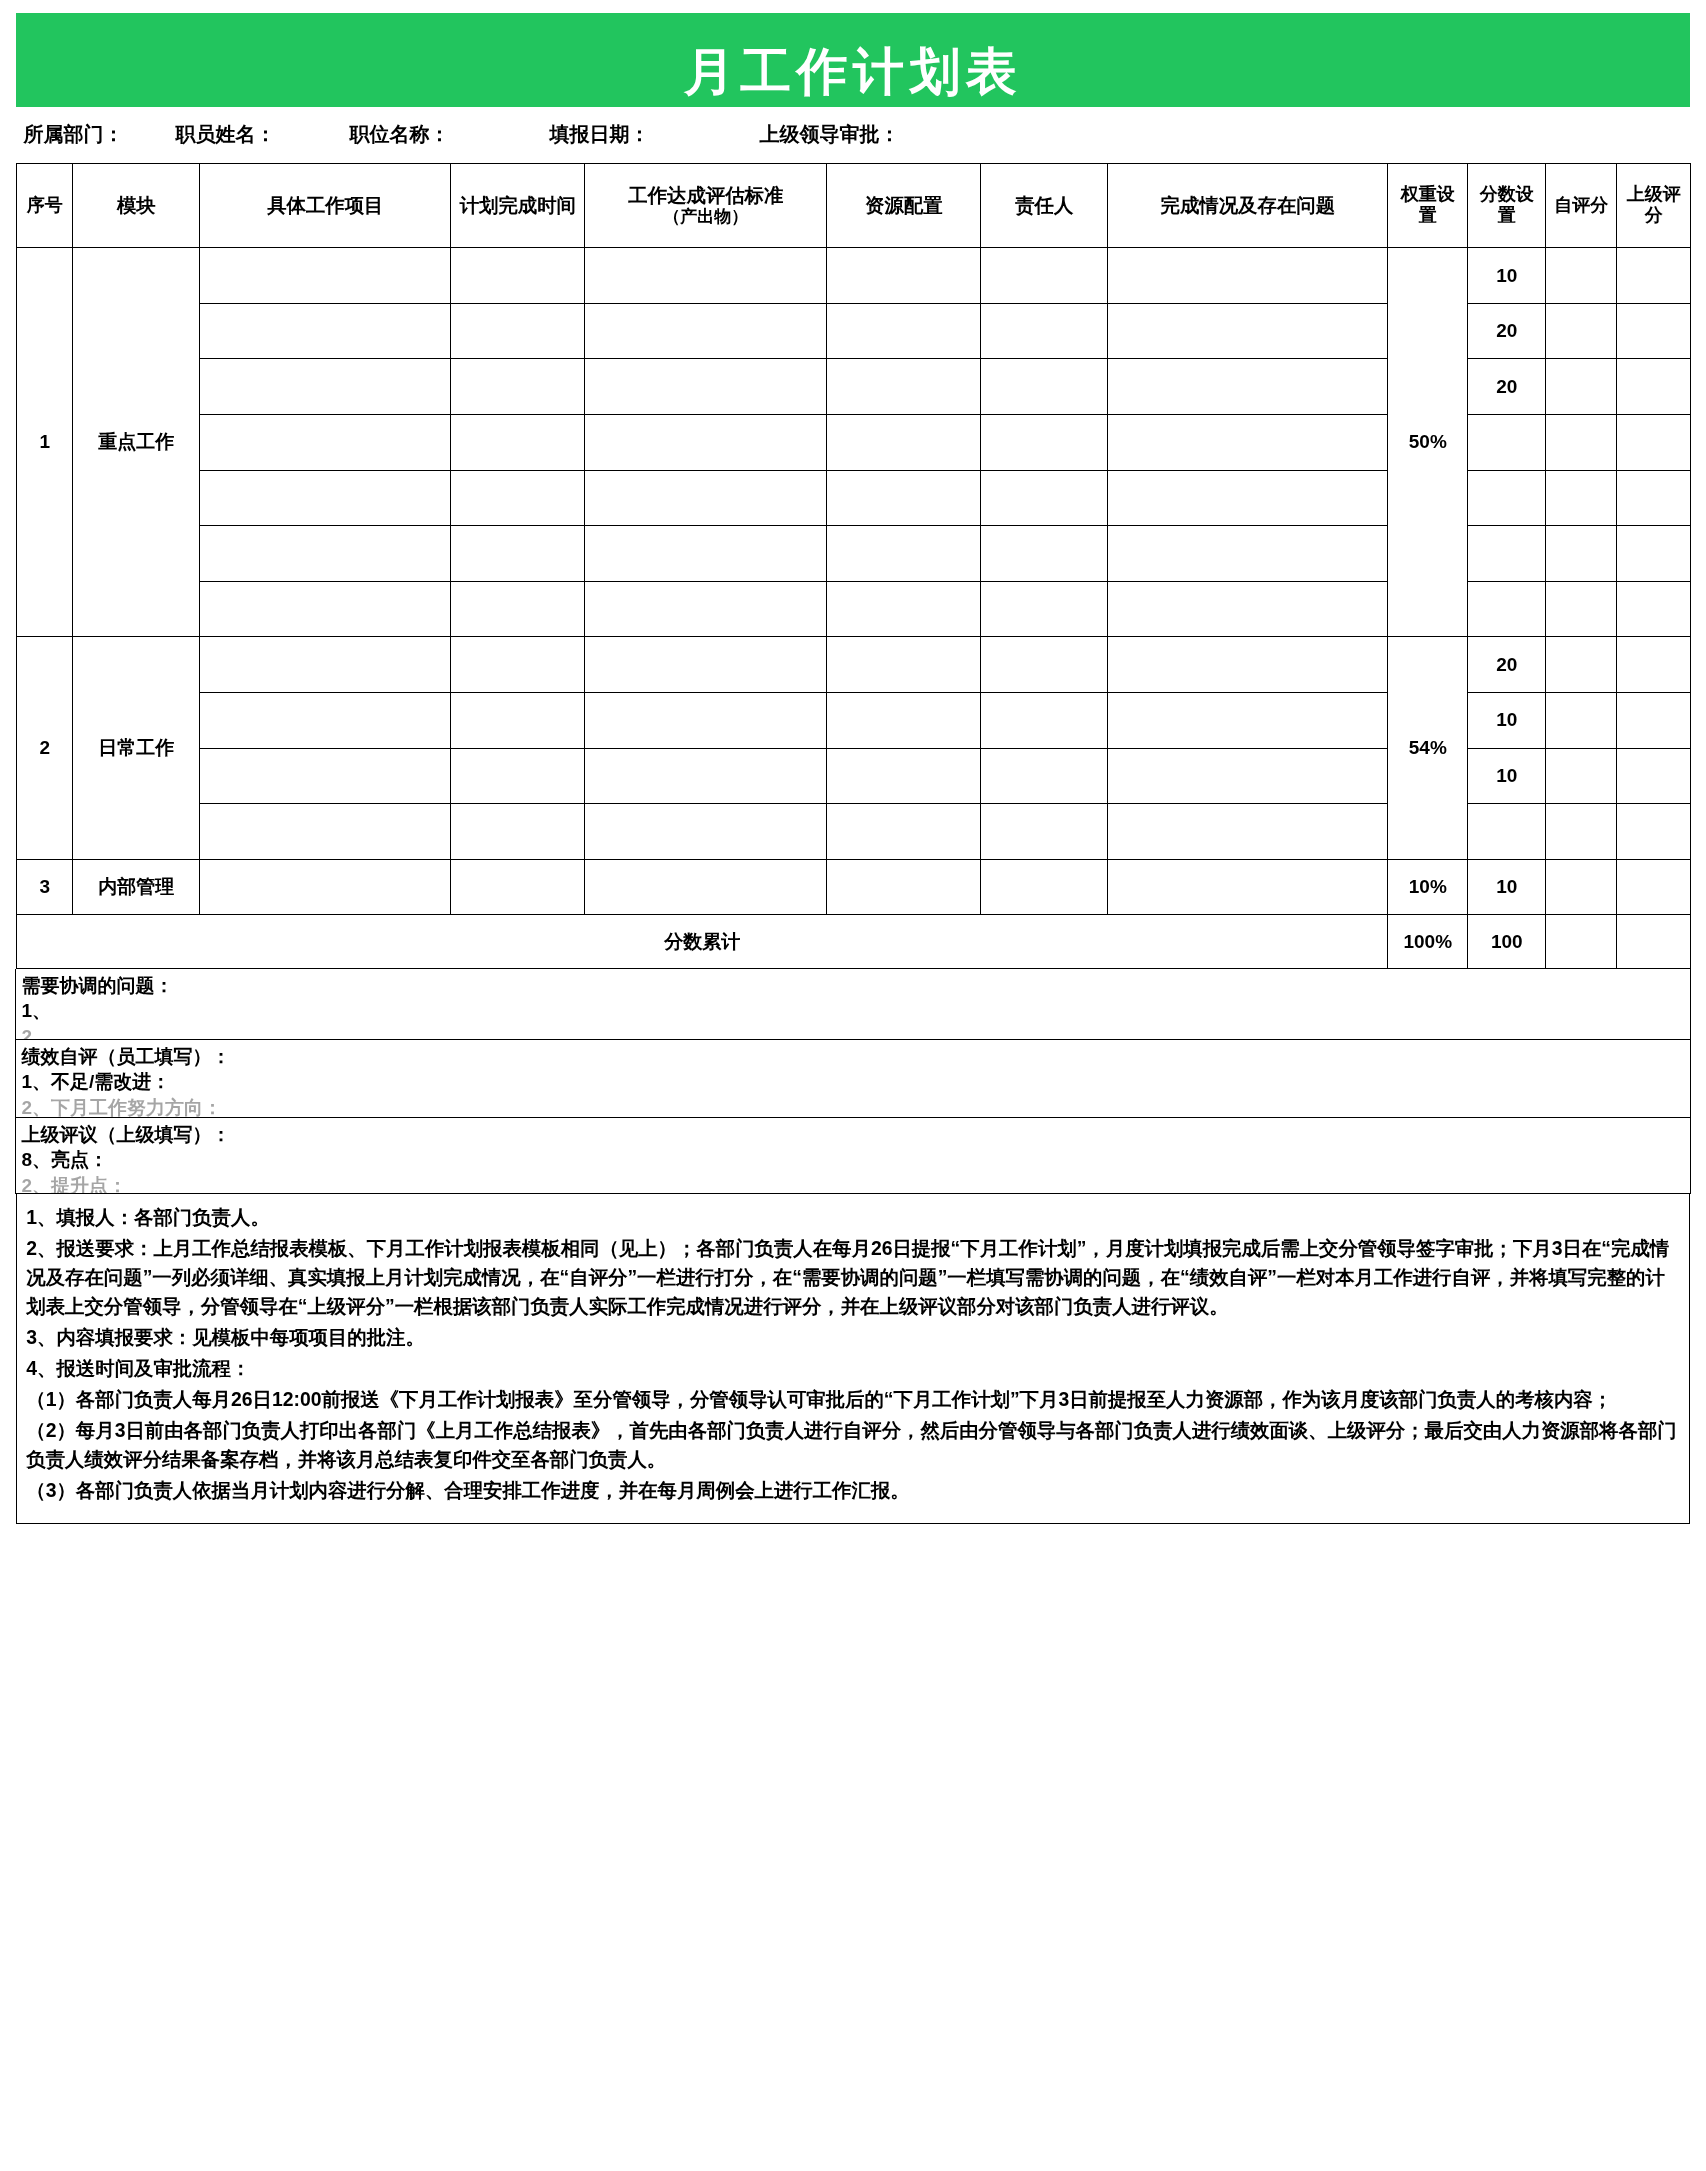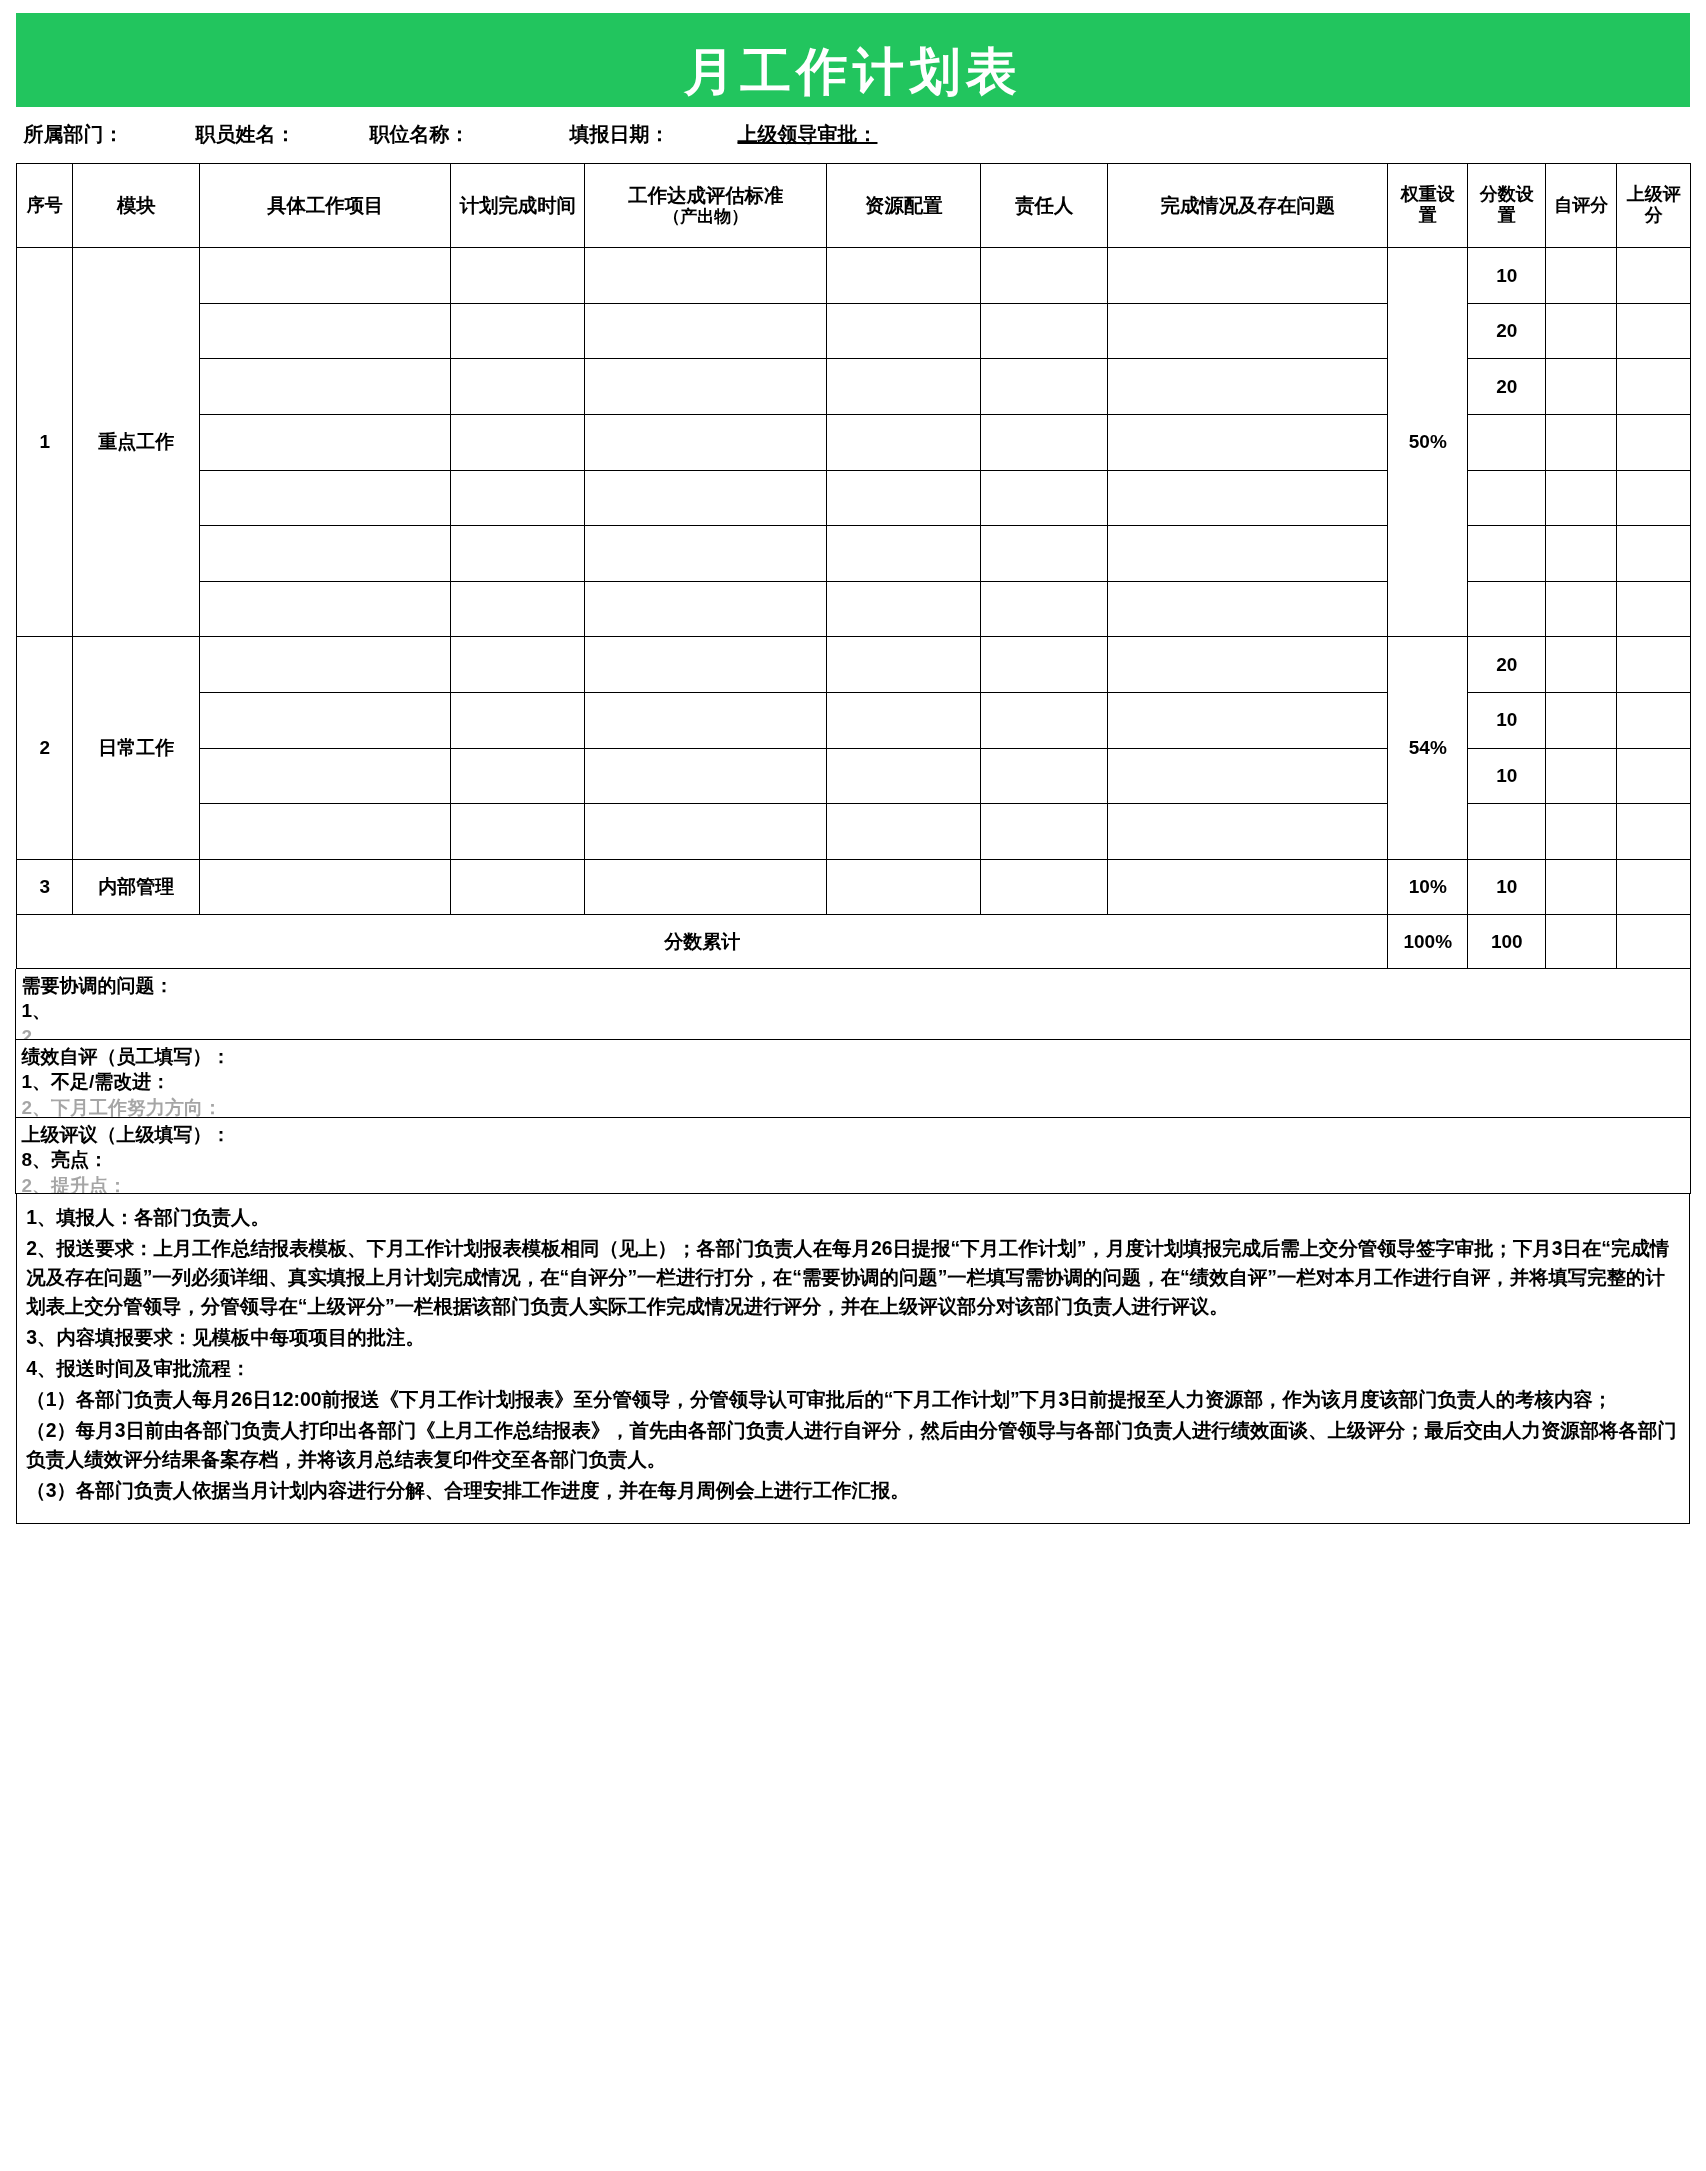--- a/index.html
+++ b/index.html
@@ -45,7 +45,7 @@
     white-space: nowrap;
   }
   .meta-row .meta-item.m0 { margin-left: 7.2px; }
-  .meta-row .meta-item.m1 { margin-left: 72px; }
+  .meta-row .meta-item.m1 { margin-left: 52px; }
   .meta-row .meta-item.m2 { margin-left: 74px; }
   .meta-row .meta-item.m3 { margin-left: 100px; }
   .meta-row .meta-item.m4 { margin-left: 68px; text-decoration: underline; }

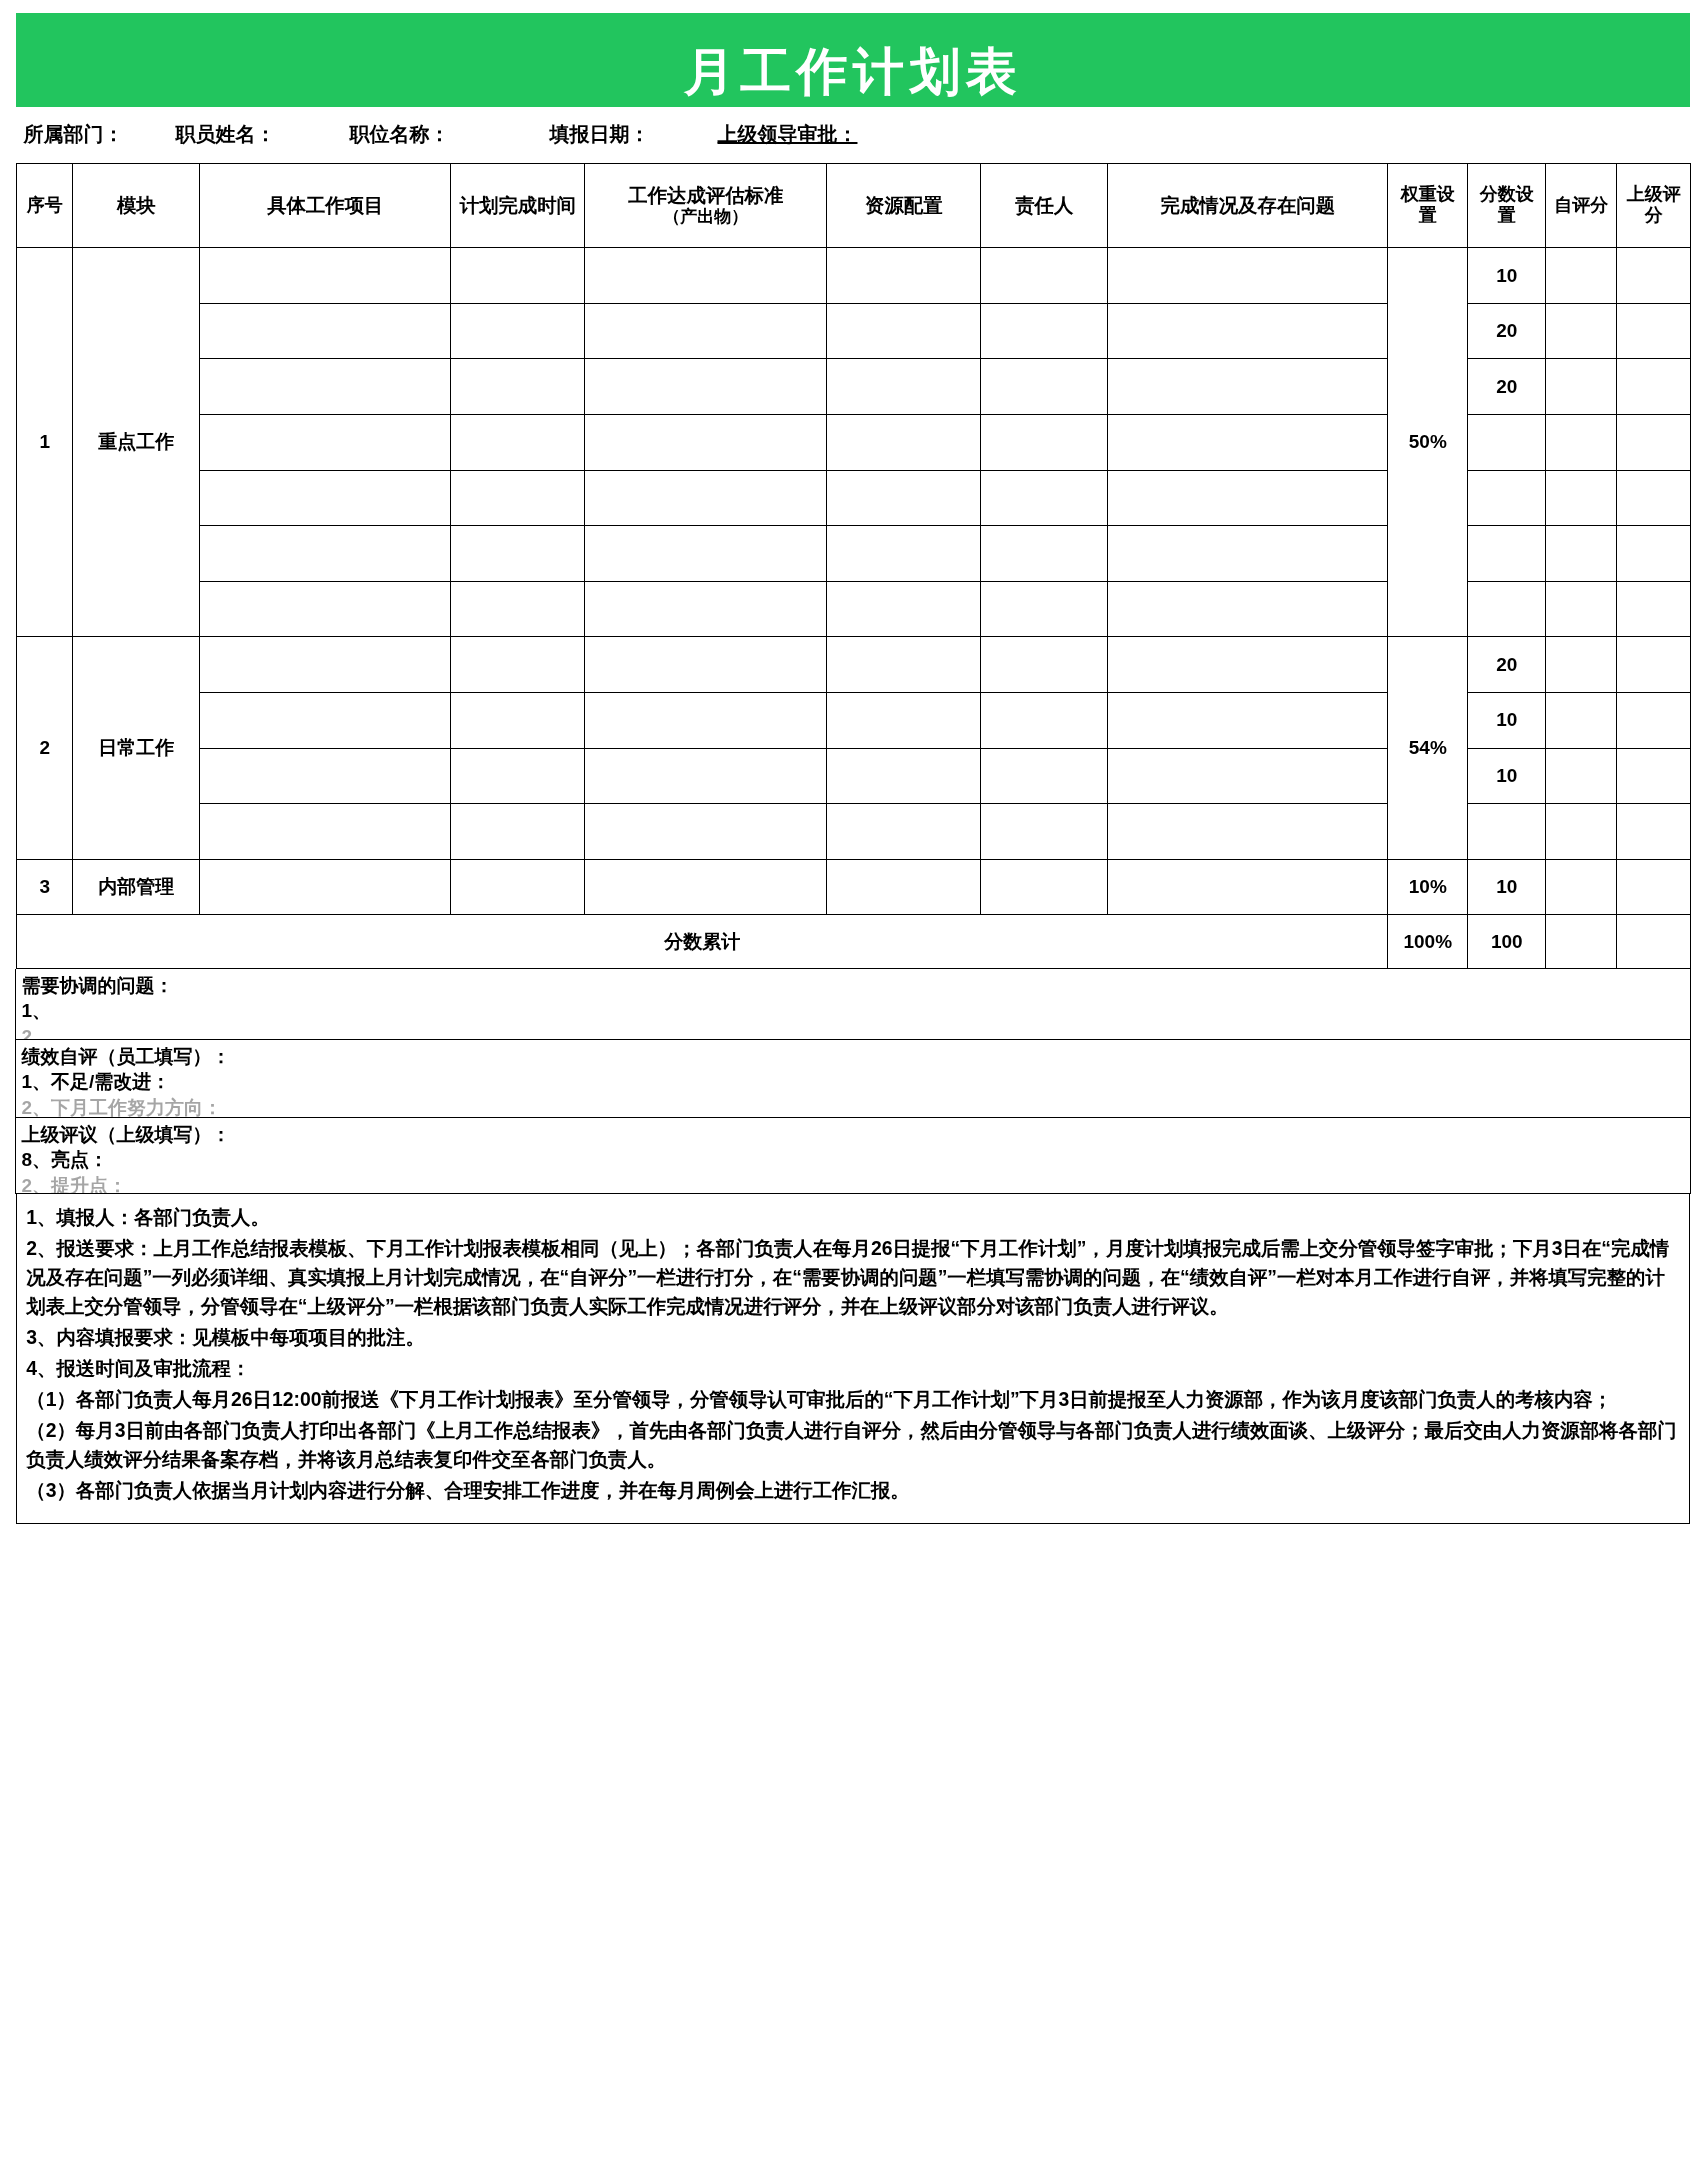--- a/index.html
+++ b/index.html
@@ -48,7 +48,7 @@
   .meta-row .meta-item.m1 { margin-left: 52px; }
   .meta-row .meta-item.m2 { margin-left: 74px; }
   .meta-row .meta-item.m3 { margin-left: 100px; }
-  .meta-row .meta-item.m4 { margin-left: 68px; text-decoration: underline; }
+  .meta-row .meta-item.m4 { margin-left: 110px; }
 
   
   table.main {

